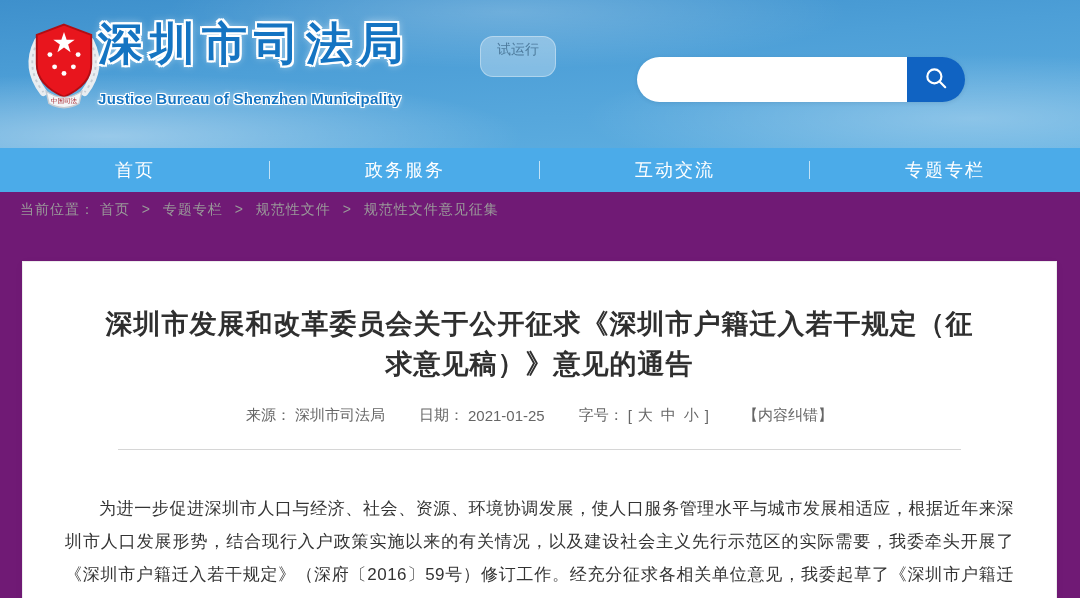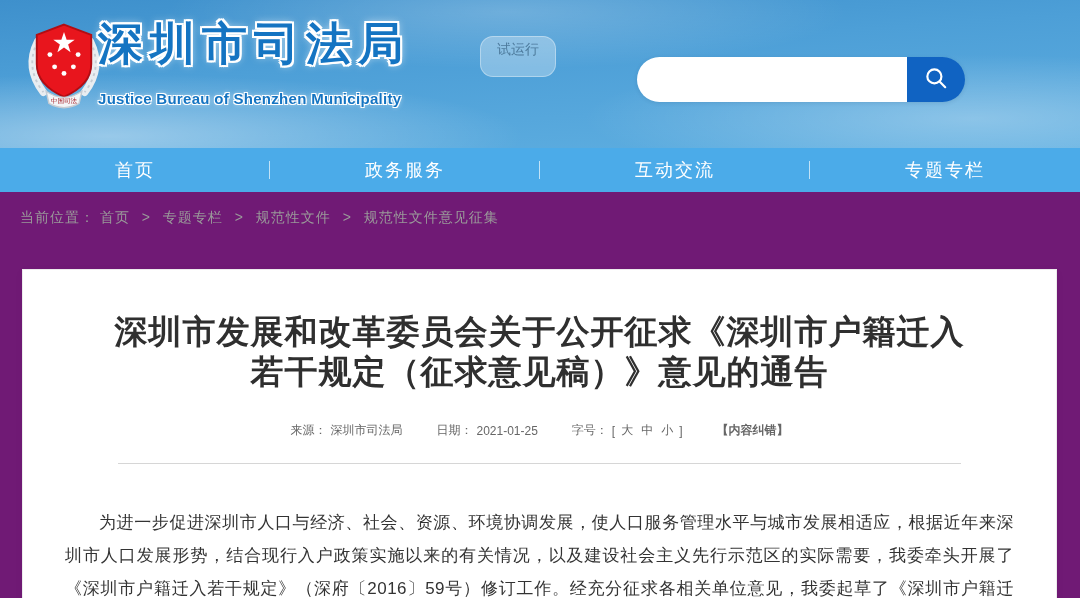--- a/index.html
+++ b/index.html
@@ -48,7 +48,7 @@
   }
 
   
-  .breadcrumb { padding:17px 20px 0; font-size:14px; color:#9a9a9a; letter-spacing:1px; }
+  .breadcrumb { padding:9px 20px 0; font-size:14px; color:#9a9a9a; letter-spacing:1px; }
   .breadcrumb .crumb { color:#9a9a9a; cursor:pointer; }
   .breadcrumb .sep { margin:0 7px; color:#9a9a9a; }
 

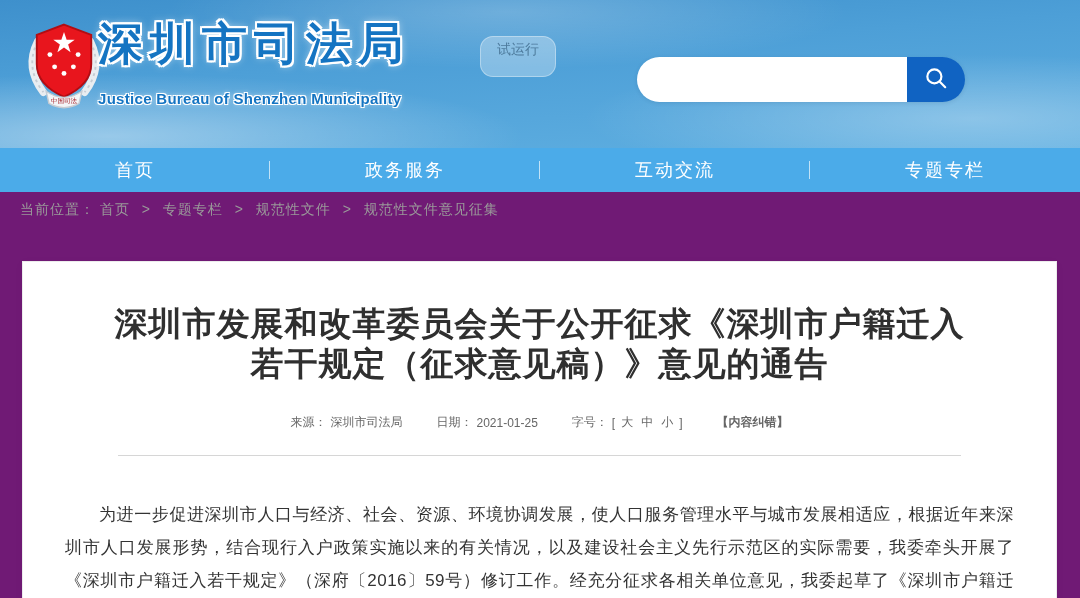--- a/index.html
+++ b/index.html
@@ -58,7 +58,7 @@
     box-shadow:0 2px 10px rgba(0,0,0,.03); padding:42px 40px 60px; min-height:420px;
   }
   .article-title {
-    max-width:880px; margin:0 auto; font-size:33px; line-height:40px; font-weight:bold;
+    max-width:880px; margin:0 auto; font-size:27px; line-height:40px; font-weight:bold;
     color:#2f2f2f; text-align:center; letter-spacing:1px;
   }
   .meta { margin-top:30px; display:flex; justify-content:center; align-items:center; gap:34px; font-size:12px; color:#666; }

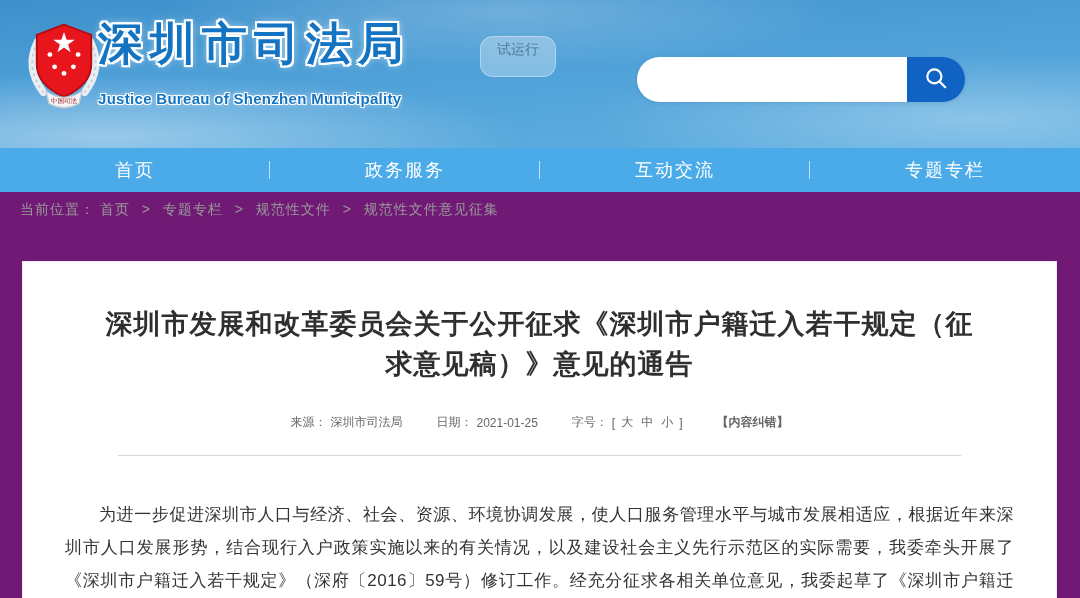--- a/index.html
+++ b/index.html
@@ -61,7 +61,7 @@
     max-width:880px; margin:0 auto; font-size:27px; line-height:40px; font-weight:bold;
     color:#2f2f2f; text-align:center; letter-spacing:1px;
   }
-  .meta { margin-top:30px; display:flex; justify-content:center; align-items:center; gap:34px; font-size:12px; color:#666; }
+  .meta { margin-top:22px; display:flex; justify-content:center; align-items:center; gap:34px; font-size:15px; color:#666; }
   .meta-group { display:flex; align-items:center; gap:4px; white-space:nowrap; }
   .meta .size-opt { cursor:pointer; margin:0 2px; }
   .meta .correction { cursor:pointer;font-weight:bold; }

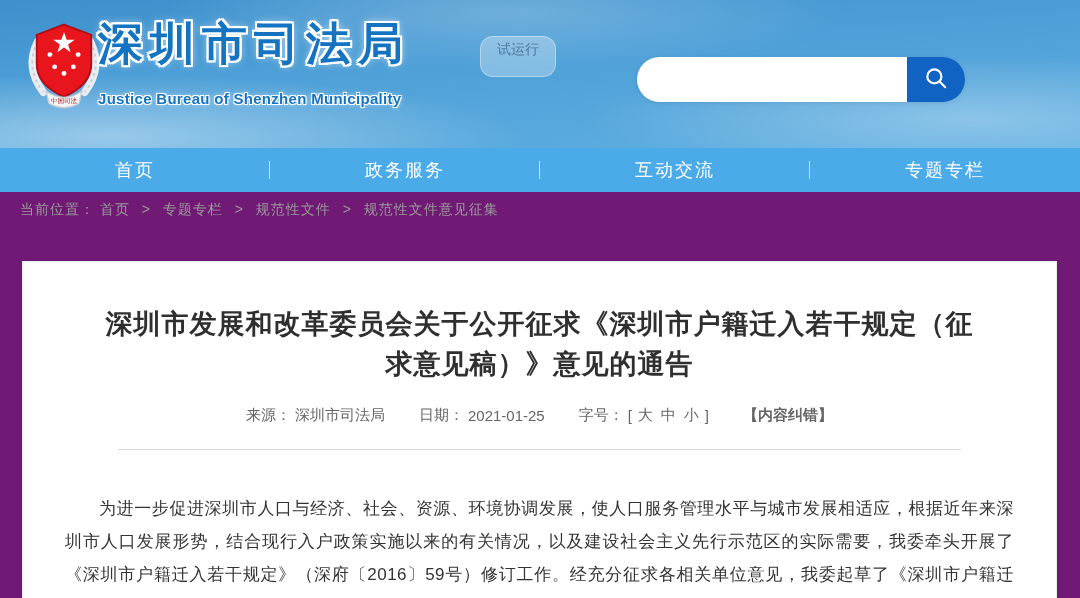--- a/index.html
+++ b/index.html
@@ -64,7 +64,7 @@
   .meta { margin-top:22px; display:flex; justify-content:center; align-items:center; gap:34px; font-size:15px; color:#666; }
   .meta-group { display:flex; align-items:center; gap:4px; white-space:nowrap; }
   .meta .size-opt { cursor:pointer; margin:0 2px; }
-  .meta .correction { cursor:pointer;font-weight:bold; }
+  .meta .correction { cursor:pointer; }
   .divider { margin:24px 55px 0; border:none; border-top:1px solid #d6d6d6; }
   .body-text {
     margin:42px 2px 0; font-size:17px; line-height:33px; color:#333;

